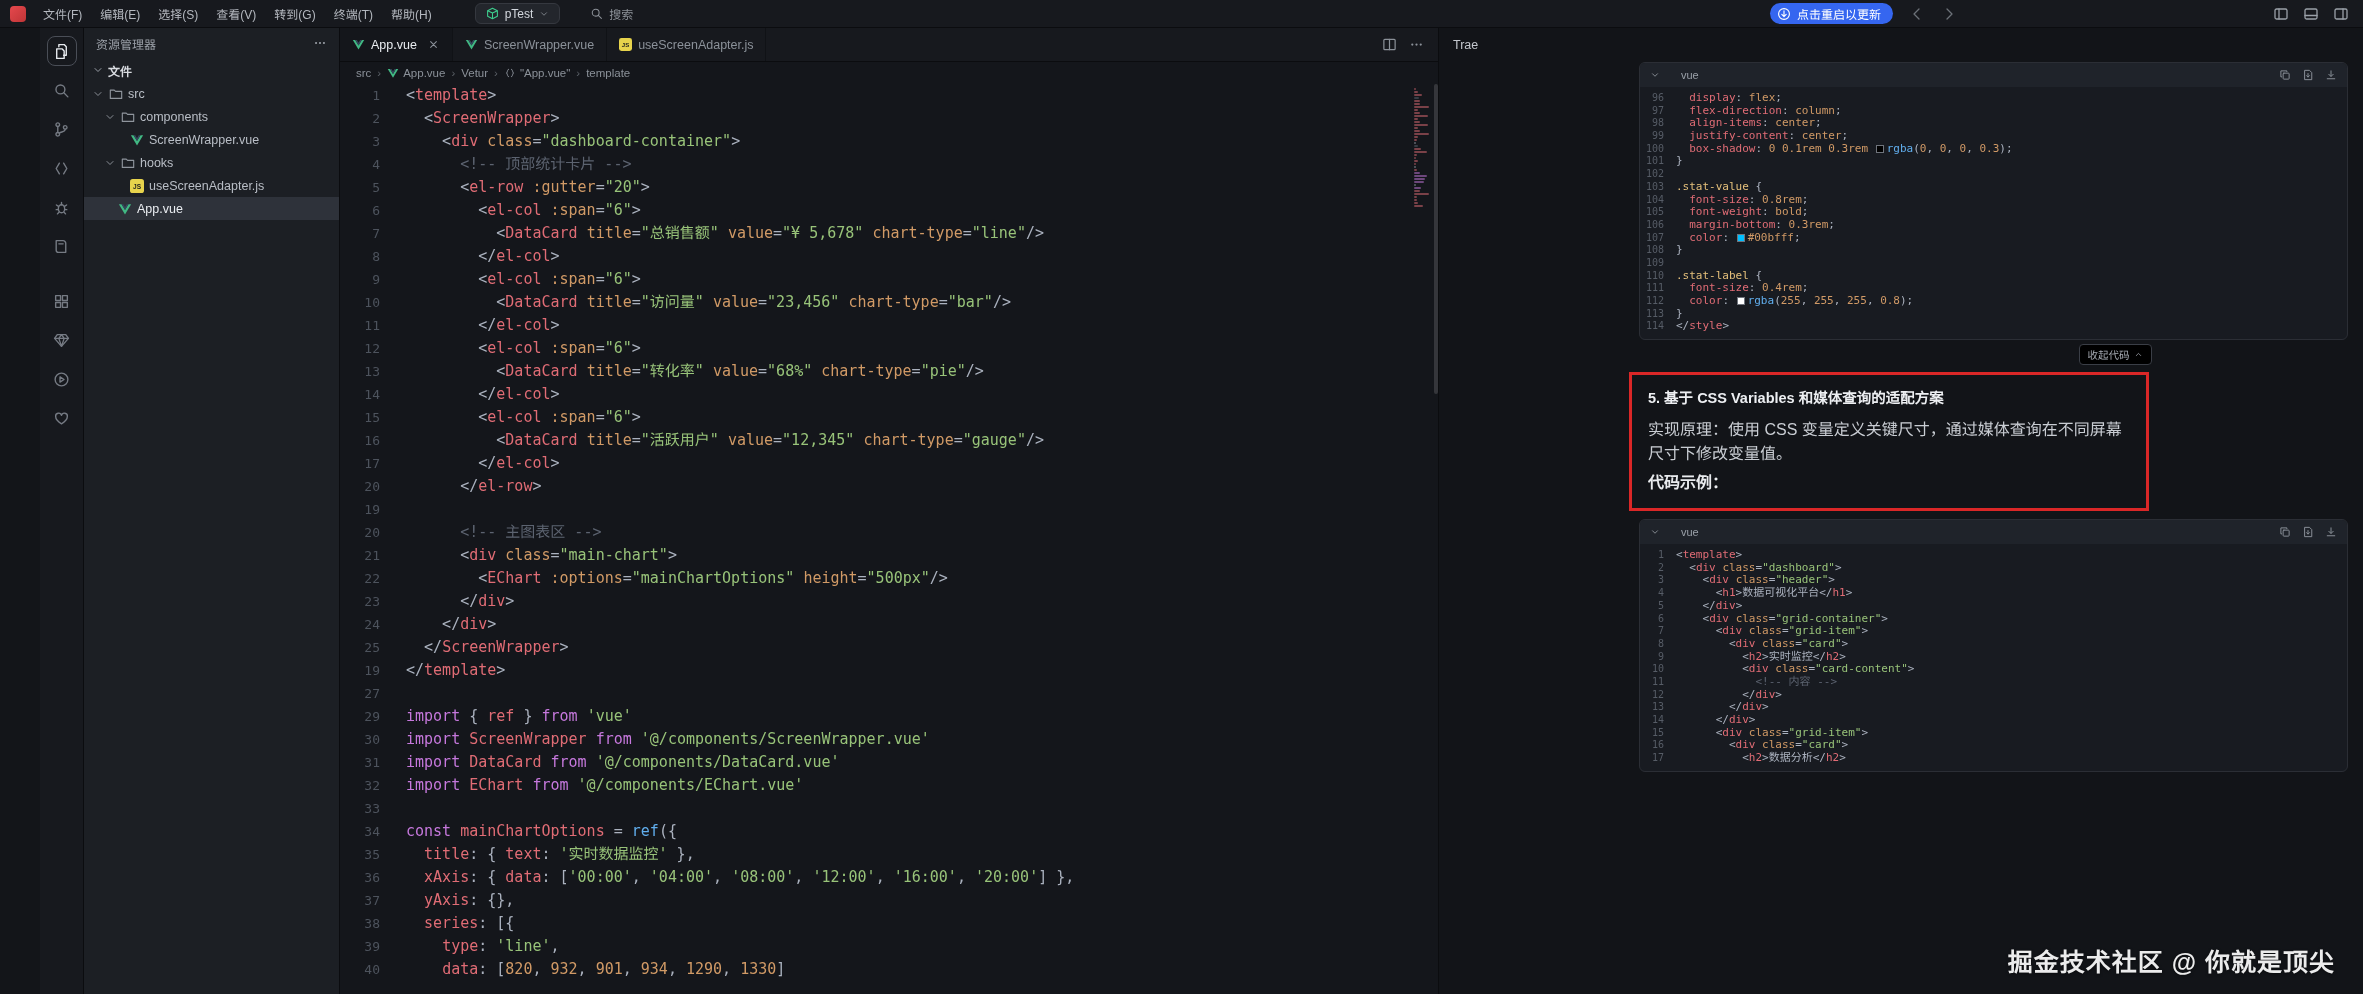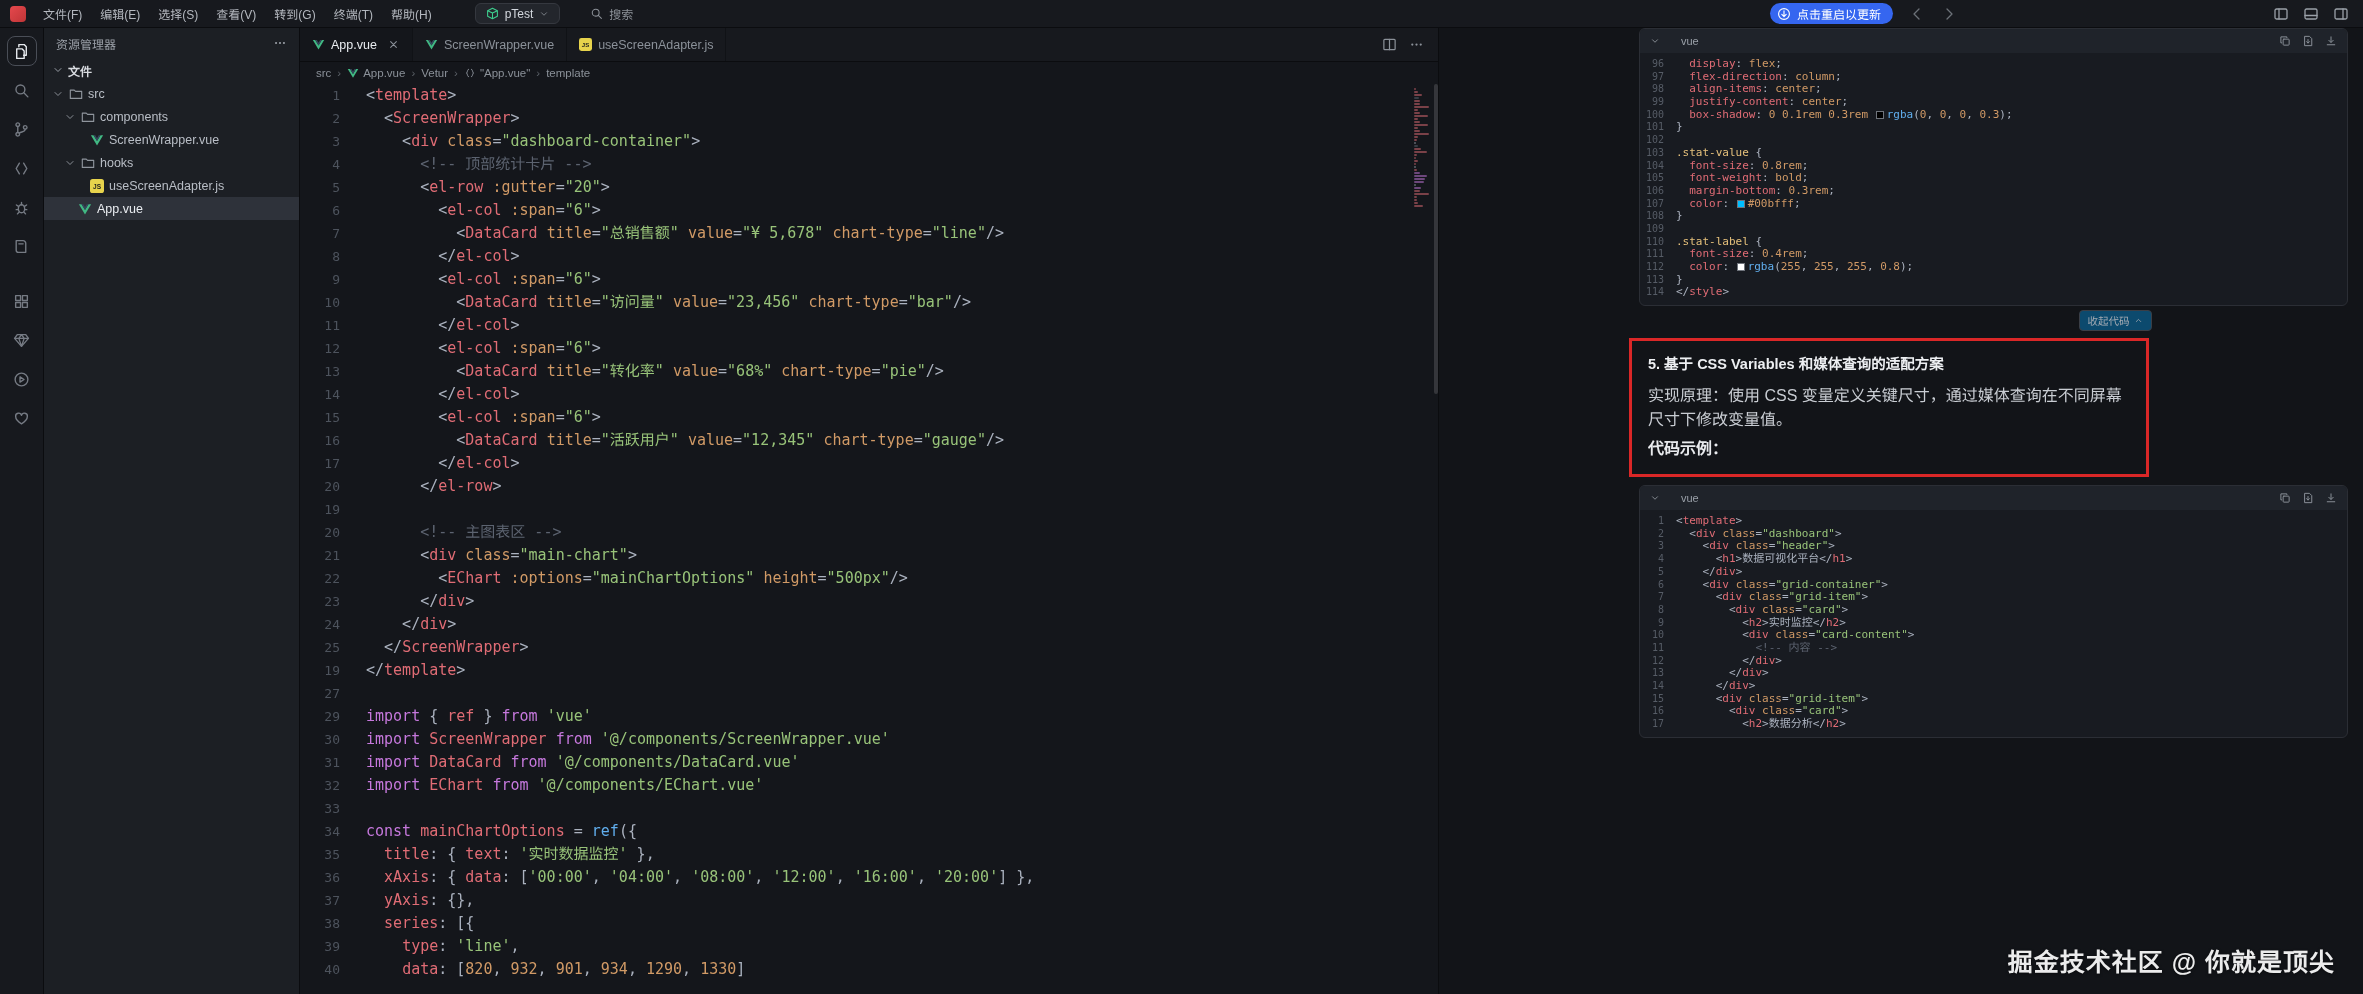--- a/index.html
+++ b/index.html
@@ -23,7 +23,7 @@
   .layout-icons .icn { width:16px; height:16px; cursor:pointer; }
 
   
-  .workbench { flex:1; display:flex; min-height:0; }
+  .workbench { flex:1; display:flex; min-height:0;padding-left:40px; }
 
   .activitybar { flex:0 0 44px; background:#17191e; border-right:1px solid #0b0c0f; display:flex; flex-direction:column; align-items:center; padding-top:8px; gap:9px; }
   .ab-item { width:30px; height:30px; display:flex; align-items:center; justify-content:center; color:#767b84; border-radius:8px; cursor:pointer; }

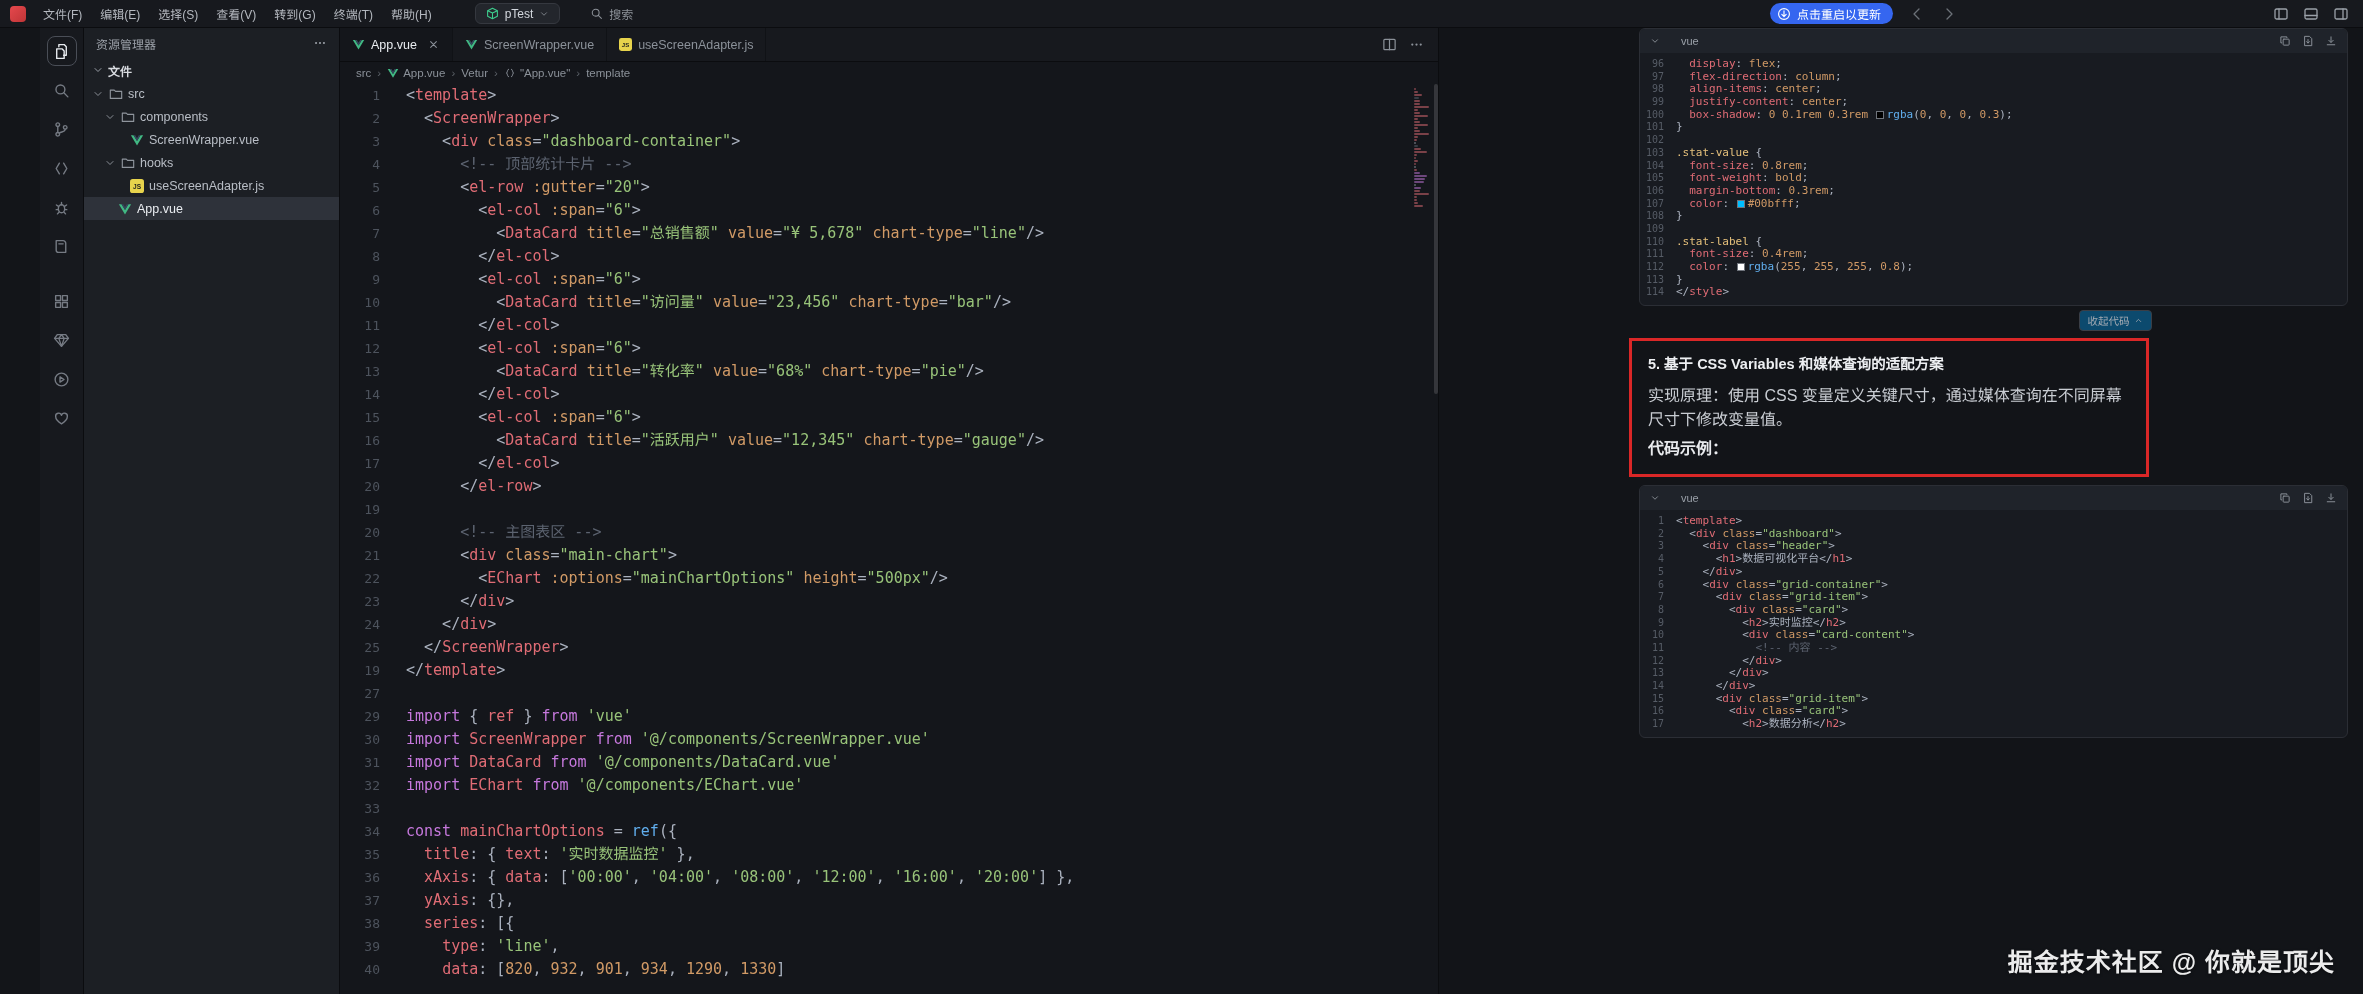--- a/index.html
+++ b/index.html
@@ -532,6 +532,9 @@
     </section>
 
     <aside class="chatpanel">
+      <div class="panel-header">
+        <span>Trae</span>
+      </div>
       <div class="panel-body">
 
         <div class="codeblock">

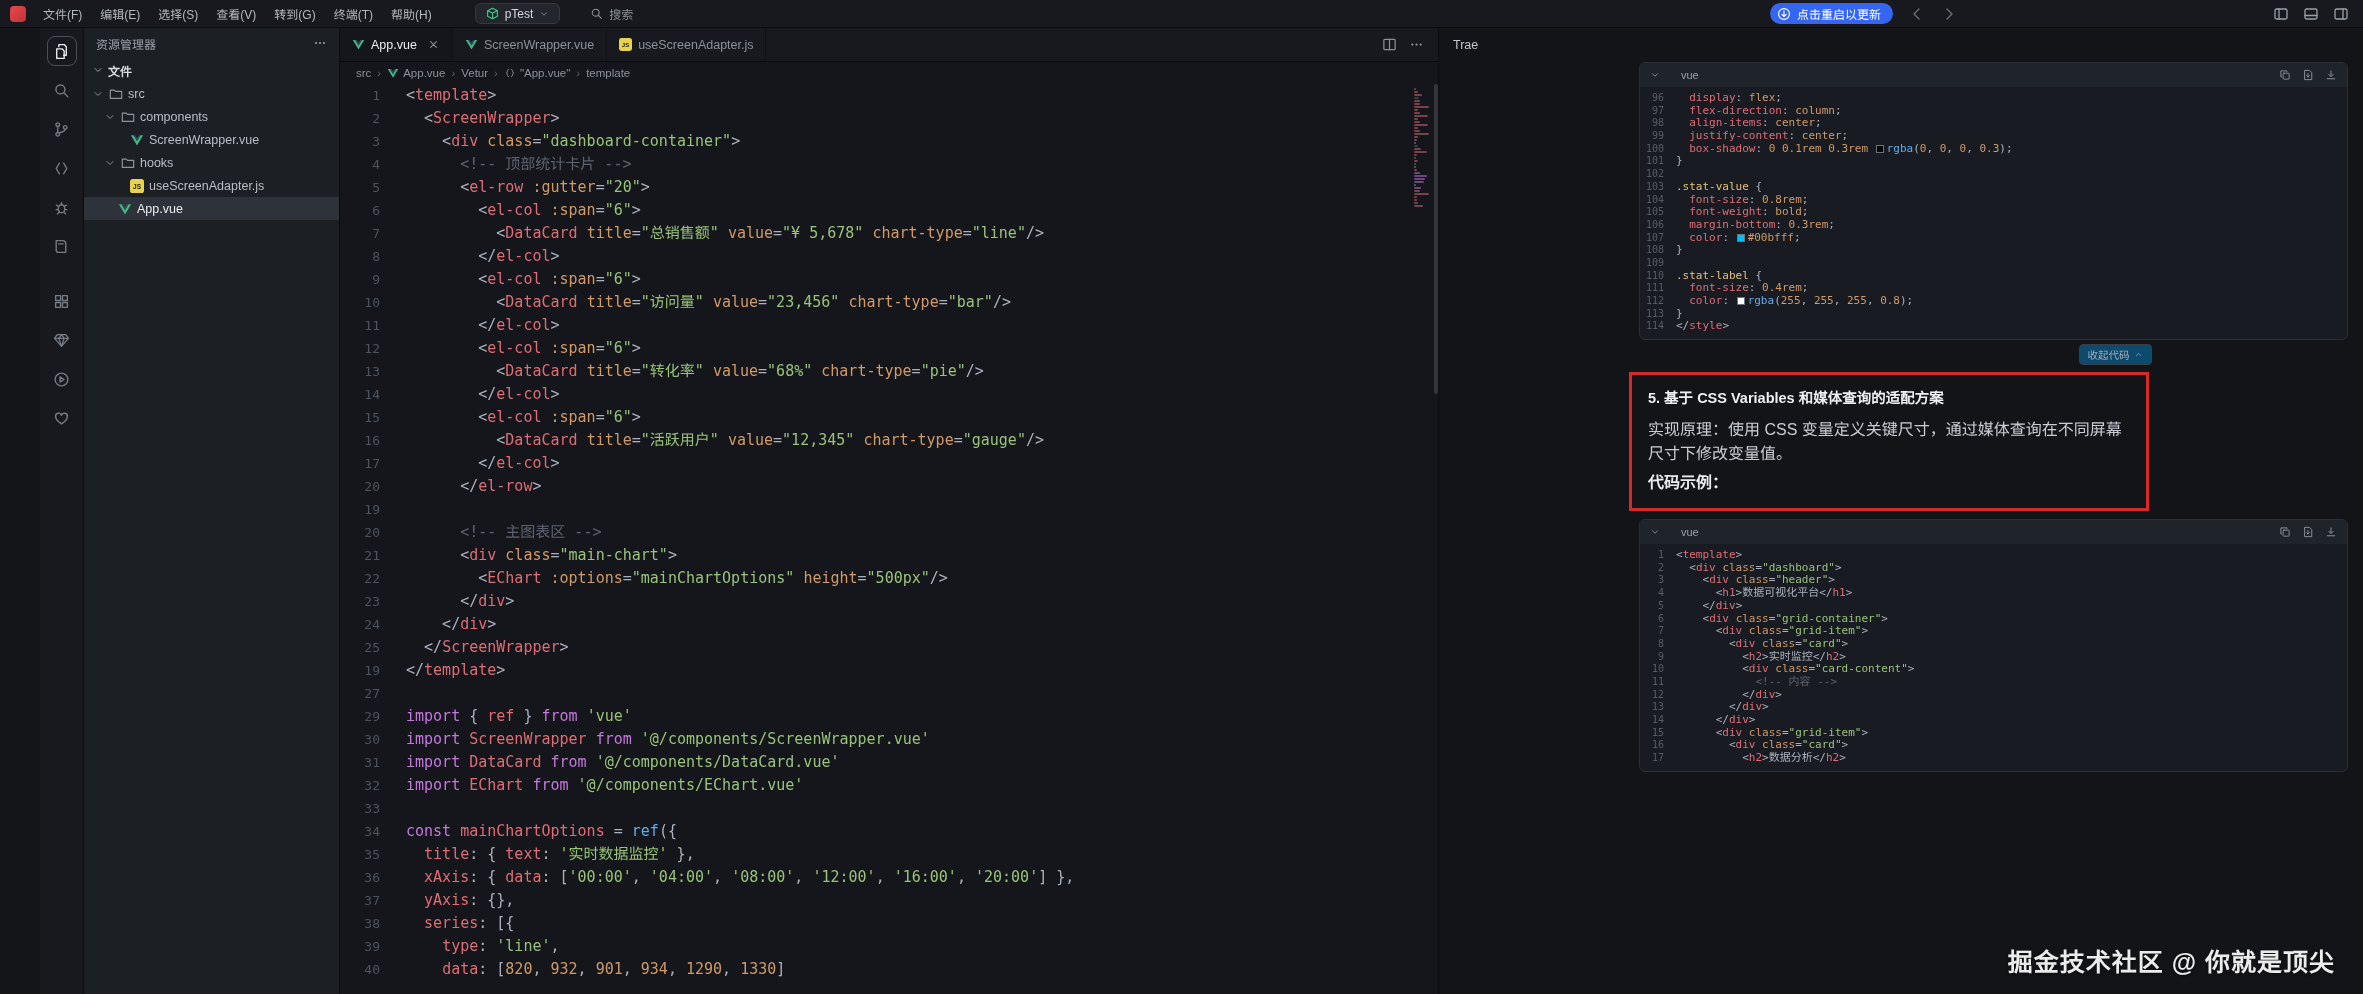--- a/index.html
+++ b/index.html
@@ -86,7 +86,7 @@
   .cb-body .ln { flex:0 0 36px; text-align:right; padding-right:12px; color:#565c66; font-size:10px; }
   .cb-body .swatch { width:8px; height:8px; }
 
-  .collapse-pill { display:inline-flex; align-items:center; gap:4px; margin:4px 0 5px 62%; background:#0c4a6e; border:1px solid #3a3e46; color:#a7acb4; border-radius:4px; font-size:10.5px; padding:2px 8px; cursor:pointer; }
+  .collapse-pill { display:inline-flex; align-items:center; gap:4px; margin:4px 0 5px 62%; background:#000000; border:1px solid #3a3e46; color:#a7acb4; border-radius:4px; font-size:10.5px; padding:2px 8px; cursor:pointer; }
   .collapse-pill .icn { width:9px; height:9px; }
 
   .red-section { border:3px solid var(--red-annotation,#da2727); width:520px; padding:9px 16px 10px; margin:2px 0 8px -10px; }

